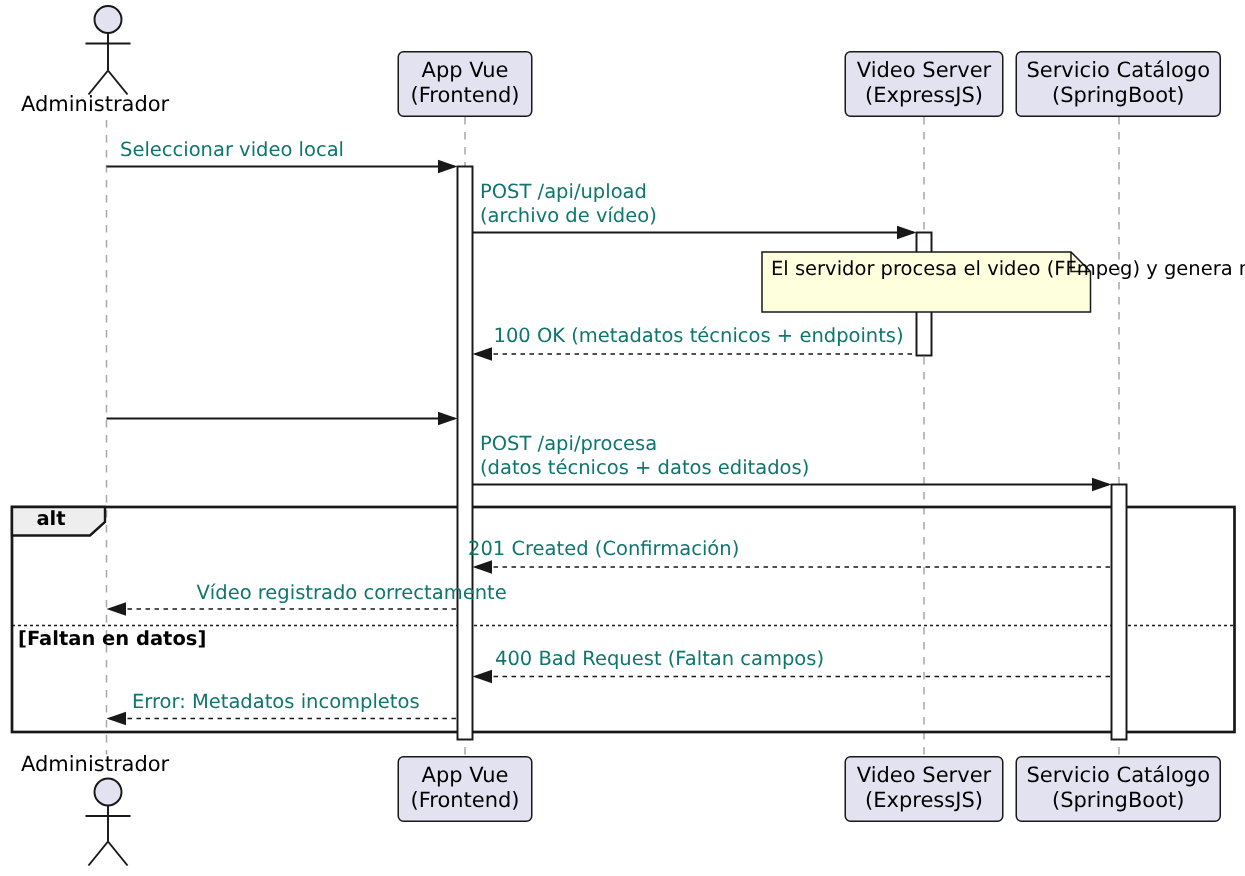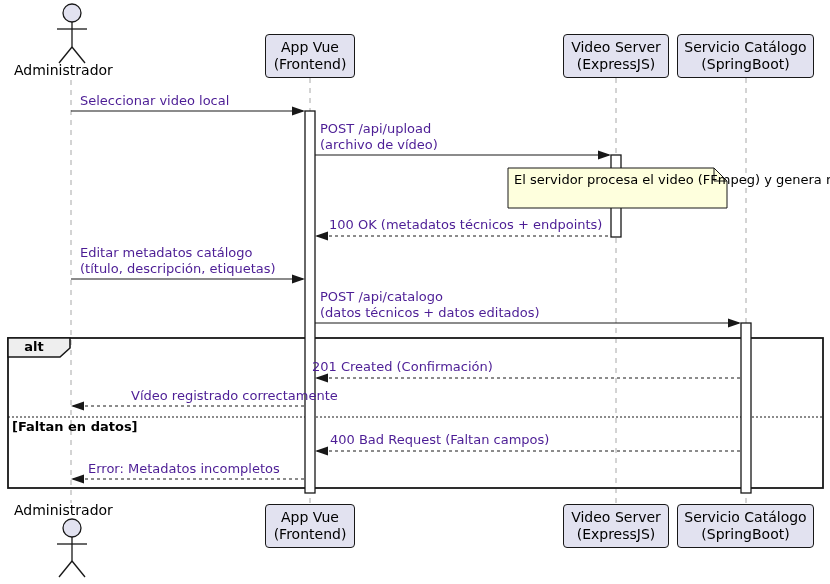--- a/index.html
+++ b/index.html
@@ -8,7 +8,7 @@
     font-family:"DejaVu Sans","Liberation Sans",sans-serif;color:#000;
   }
   svg.layer{position:absolute;left:0;top:0;}
-  .lbl{position:absolute;font-size:13px;line-height:16px;white-space:nowrap;color:#4c1d95;}
+  .lbl{position:absolute;font-size:13px;line-height:16px;white-space:nowrap;color:#0f766e;}
   .lbl .ln{display:block;}
   .actor-label{position:absolute;font-size:14px;line-height:15px;white-space:nowrap;}
   .pbox{

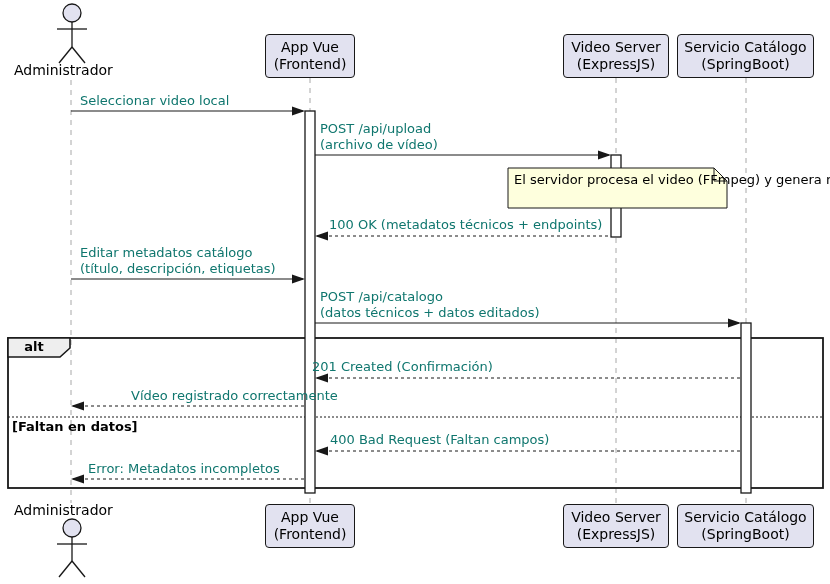--- a/index.html
+++ b/index.html
@@ -136,10 +136,6 @@
 
   <div class="lbl" style="left:329px;top:217px;">100 OK (metadatos técnicos + endpoints)</div>
 
-  <div class="lbl" style="left:80px;top:245px;">
-    <span class="ln">Editar metadatos catálogo</span>
-    <span class="ln">(título, descripción, etiquetas)</span>
-  </div>
 
   <div class="lbl" style="left:320px;top:289px;">
     <span class="ln">POST /api/catalogo</span>

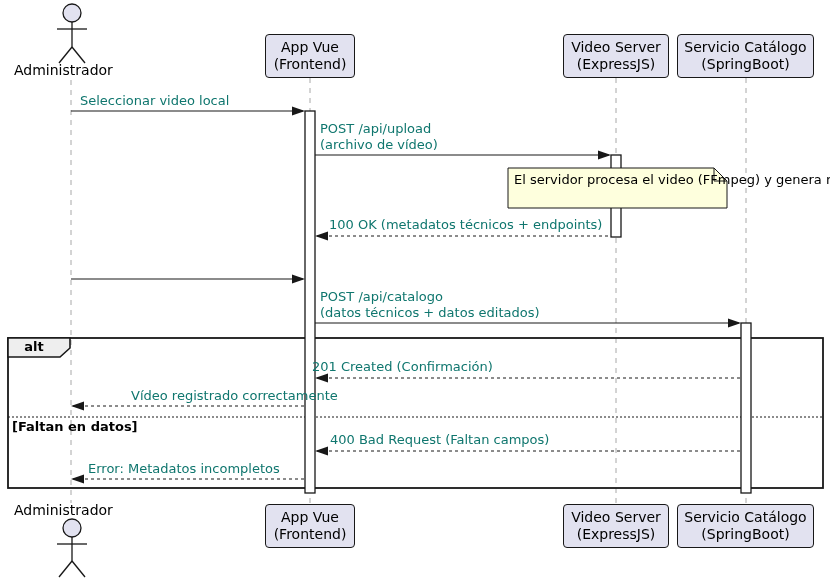--- a/index.html
+++ b/index.html
@@ -138,7 +138,7 @@
 
 
   <div class="lbl" style="left:320px;top:289px;">
-    <span class="ln">POST /api/catalogo</span>
+    <span class="ln">POST /api/procesa</span>
     <span class="ln">(datos técnicos + datos editados)</span>
   </div>
 

